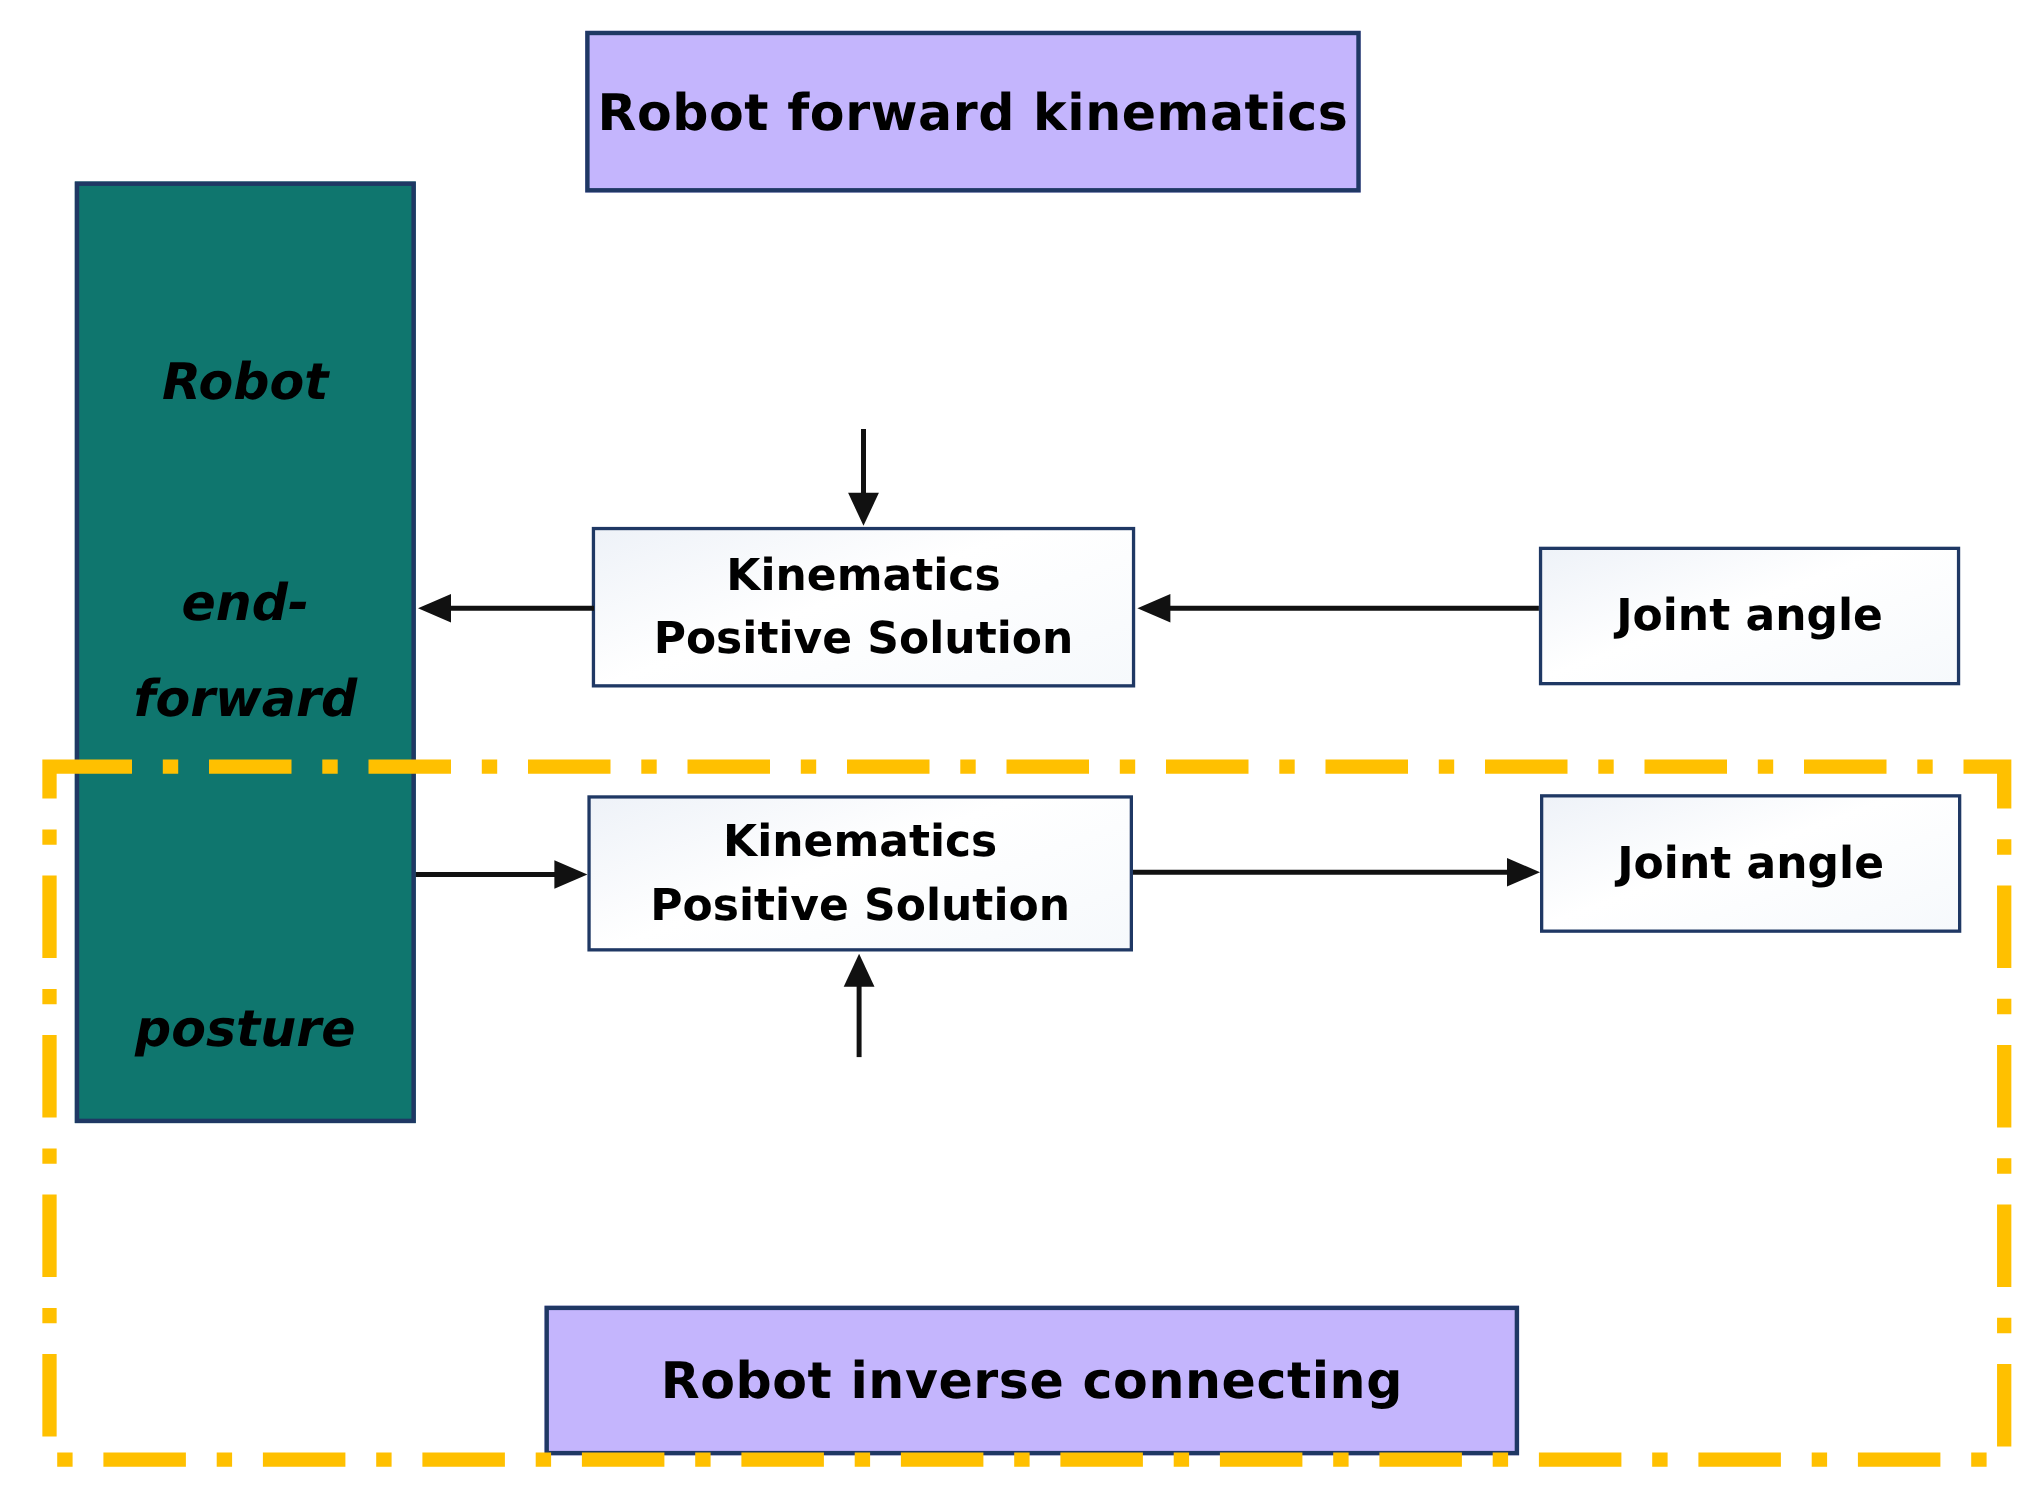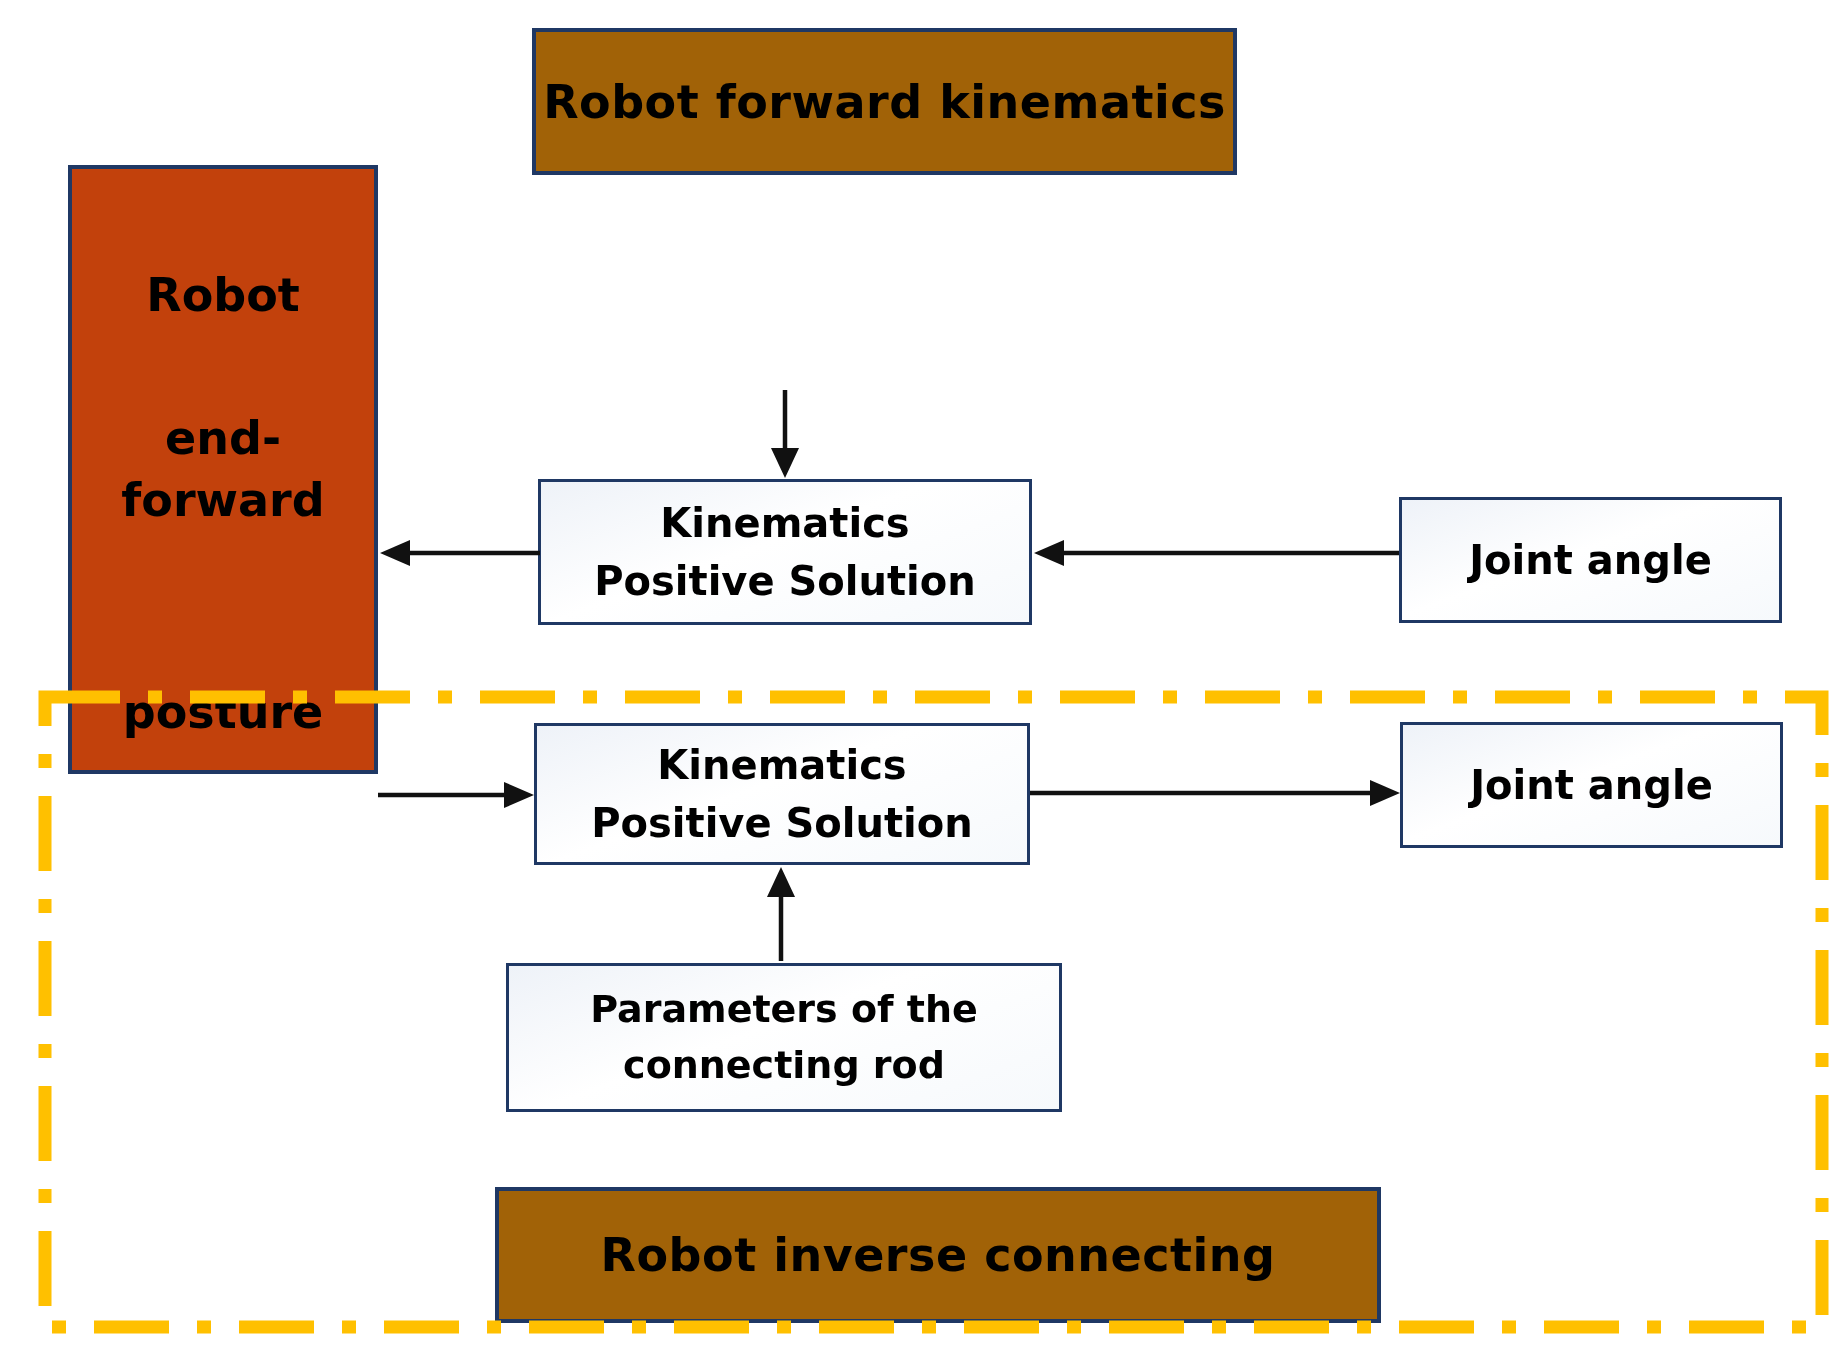--- a/index.html
+++ b/index.html
@@ -27,7 +27,7 @@
     z-index: 1;
   }
   .title-box {
-    background: #a16207;
+    background: #c4b5fd;
     border: 4px solid #1F3864;
     font-size: 46px;
     letter-spacing: 0.5px;

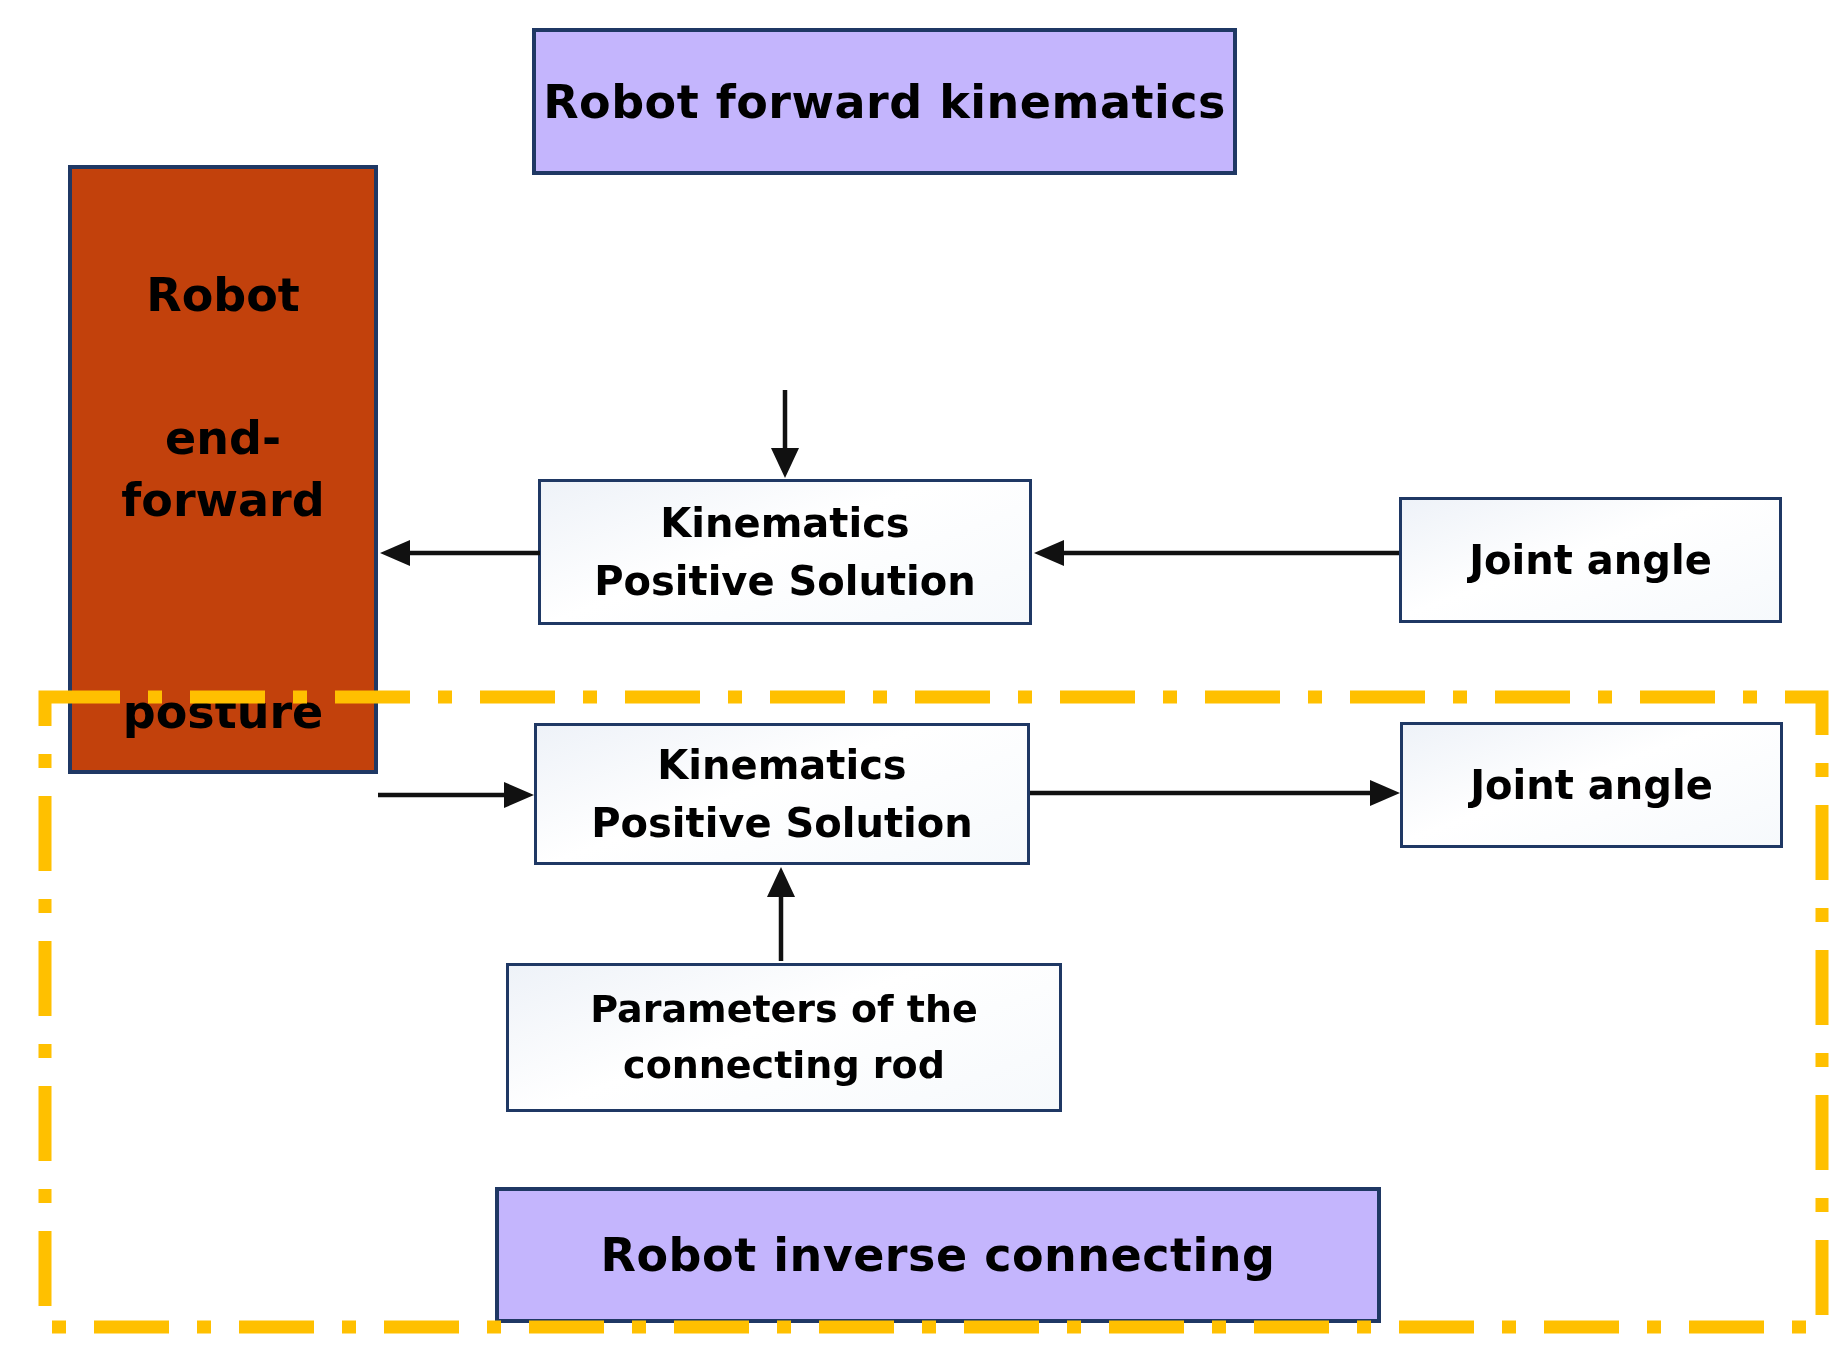--- a/index.html
+++ b/index.html
@@ -44,11 +44,12 @@
 
   #end-effector-panel {
     position: absolute;
-    left: 68px; top: 165px; width: 310px; height: 609px;
+    left: 68px; top: 165px; width: 310px; height: 856px;
     box-sizing: border-box;
-    background: #c2410c;
+    background: #0f766e;
     border: 4px solid #1F3864;
     z-index: 1;
+    font-style: italic;
   }
   #end-effector-panel .pline {
     position: absolute;

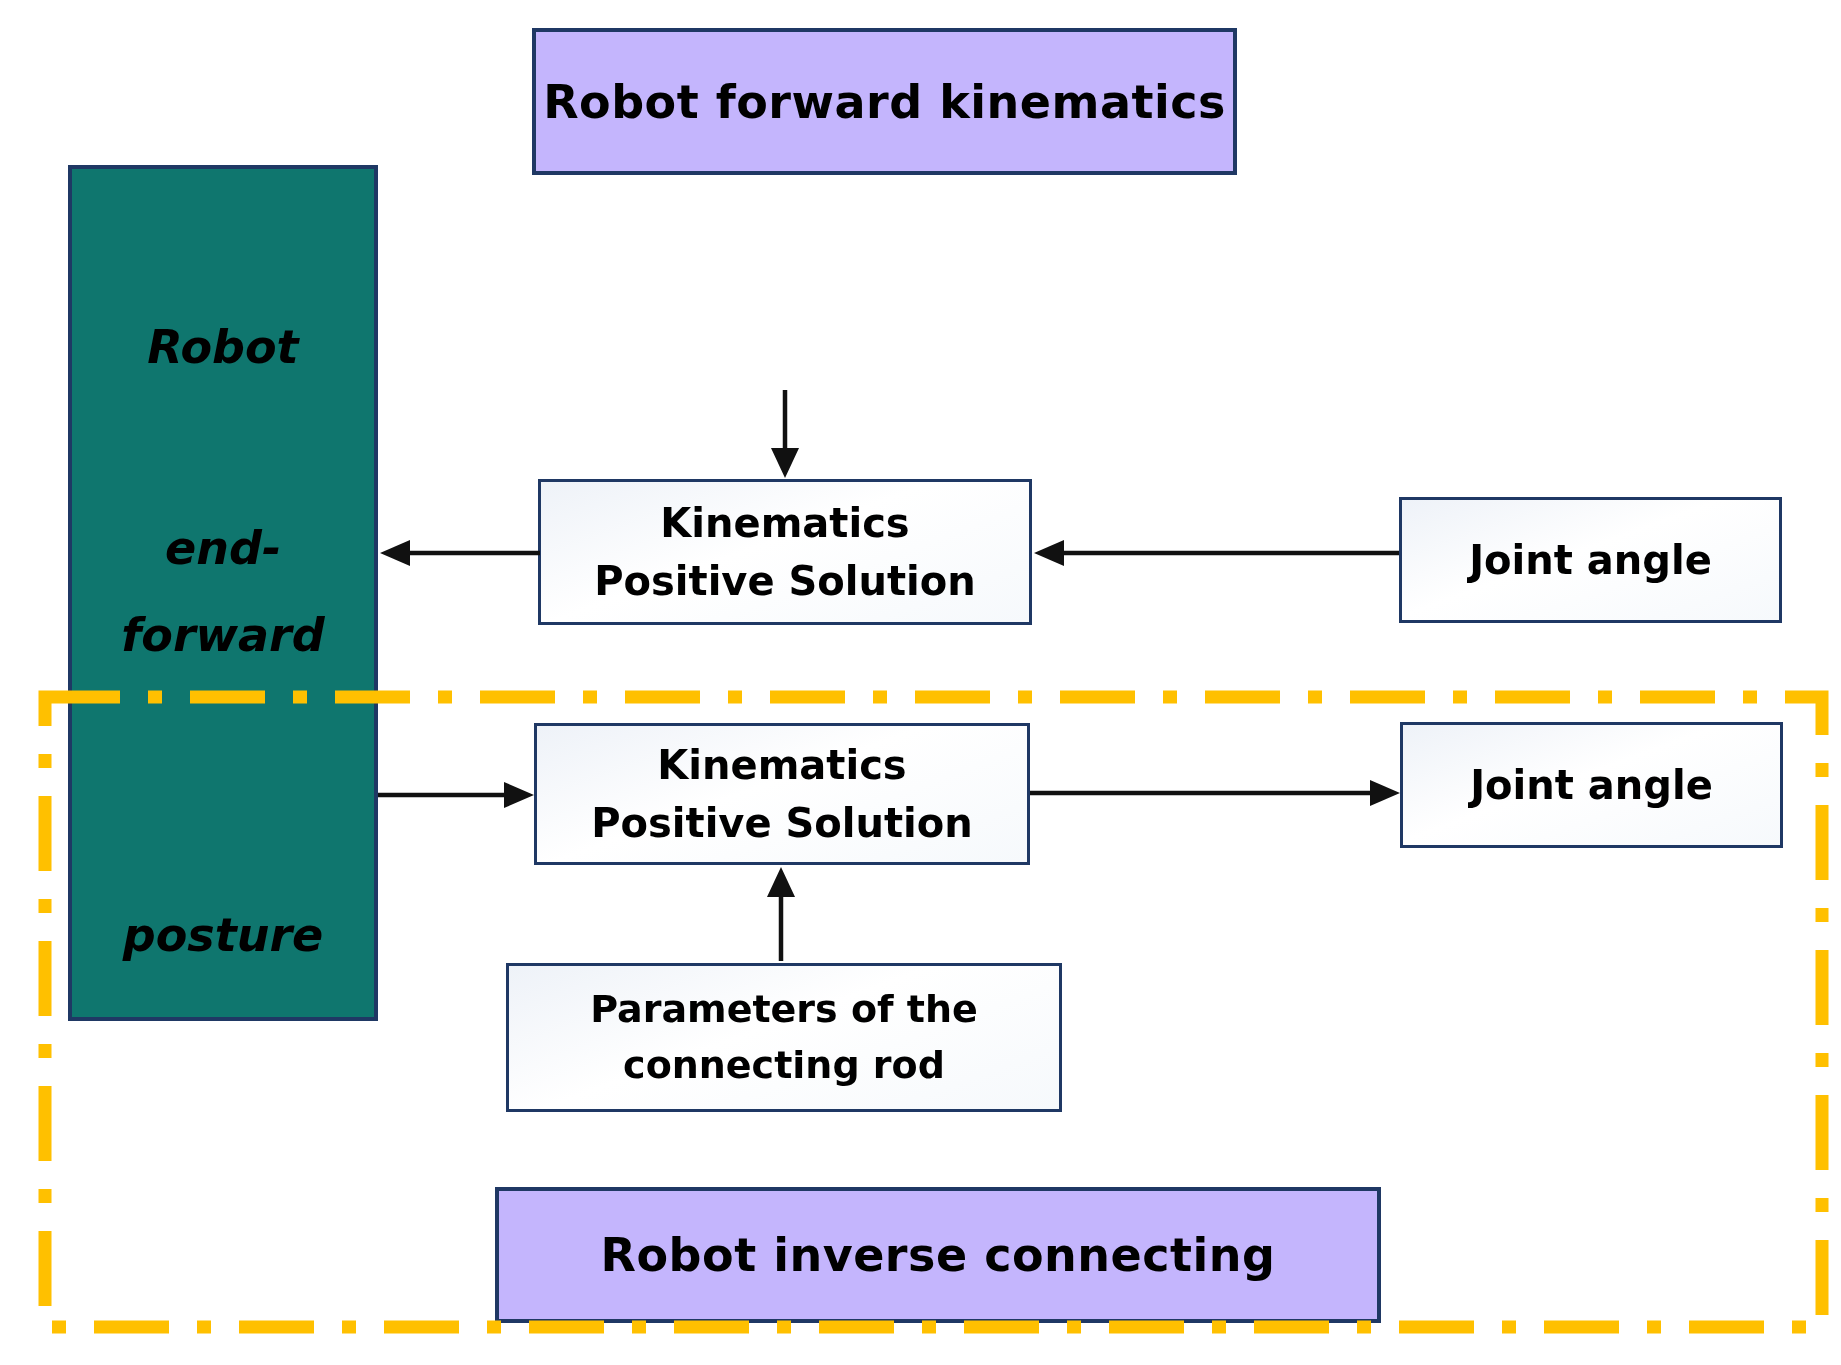--- a/index.html
+++ b/index.html
@@ -104,8 +104,6 @@
 
   <div id="joint2-box" class="box white-box">Joint angle</div>
 
-  <div id="rod-box" class="box white-box">Parameters of the
-connecting rod</div>
 
   <div id="inverse-title" class="box title-box">Robot inverse connecting</div>
 

